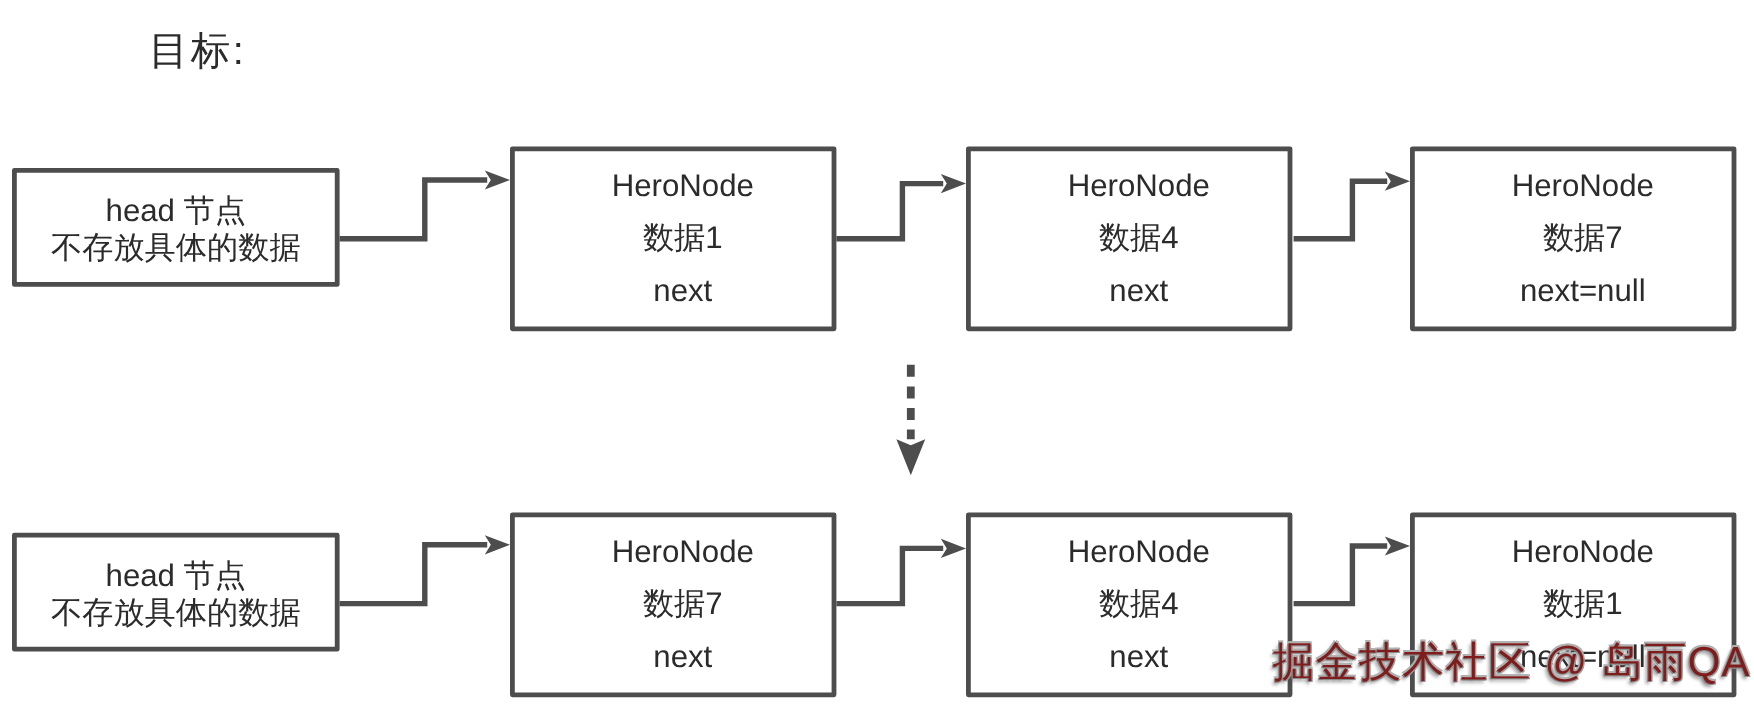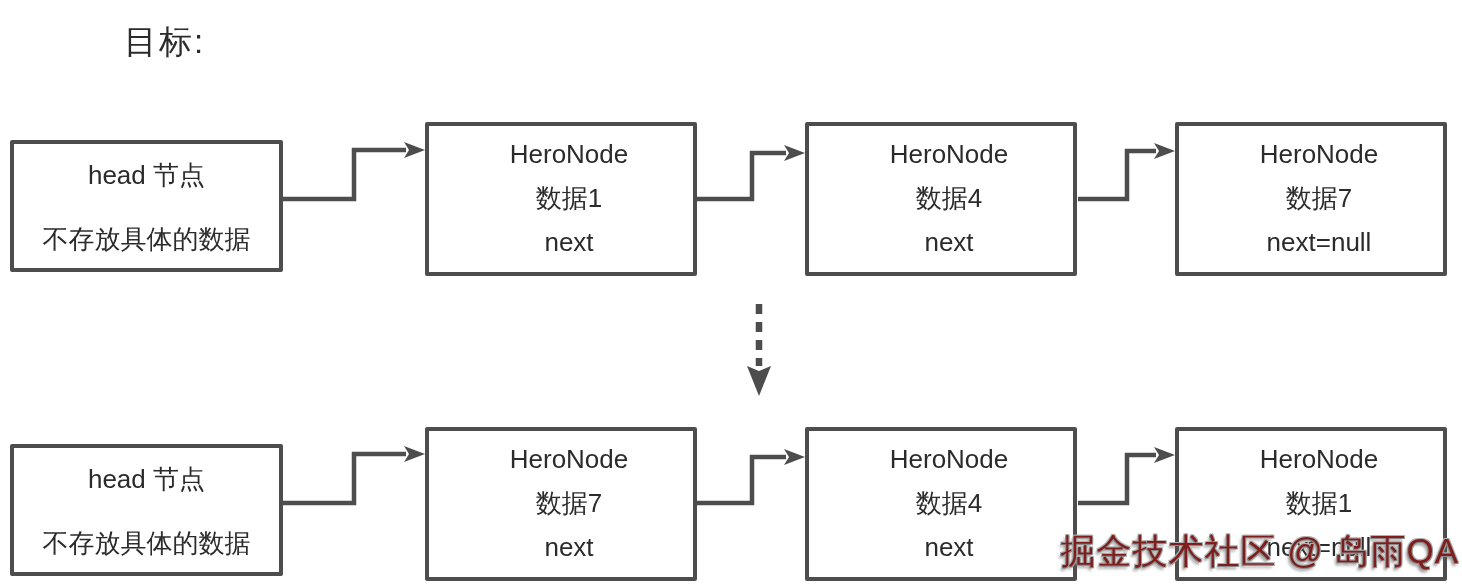--- a/index.html
+++ b/index.html
@@ -38,7 +38,7 @@
   }
   .head-box {
     width: 273px;
-    height: 132px;
+    height: 99px;
     padding: 16px 0 14px 0;
   }
   .node-box {

